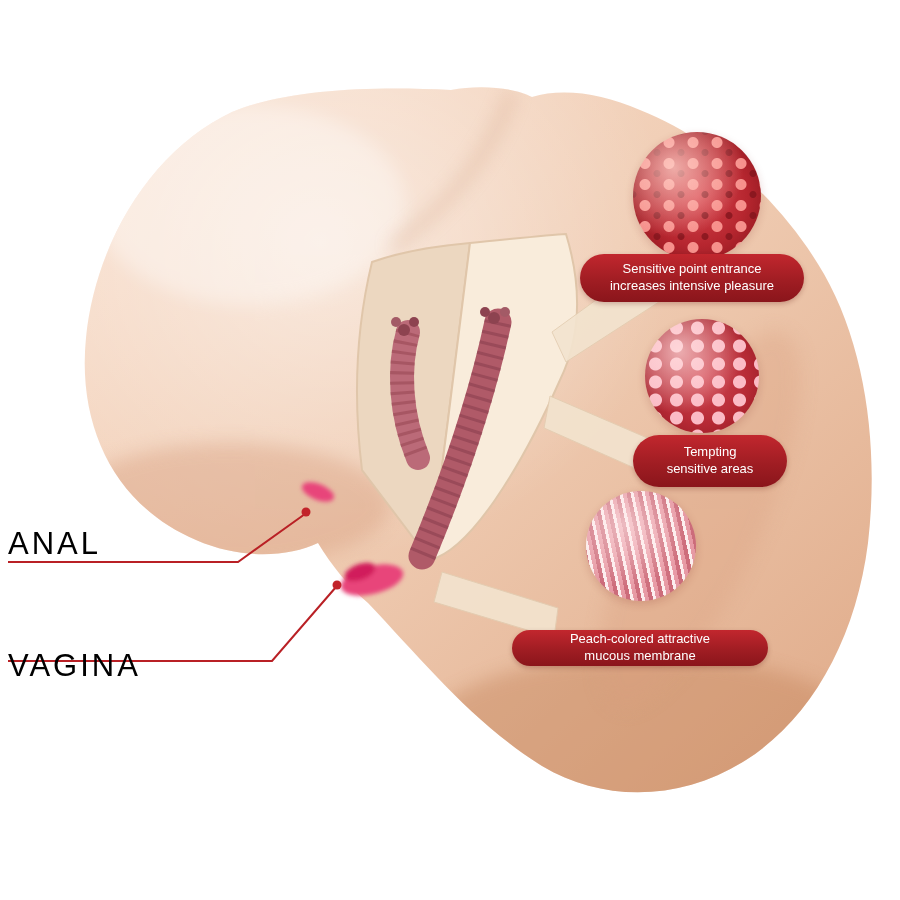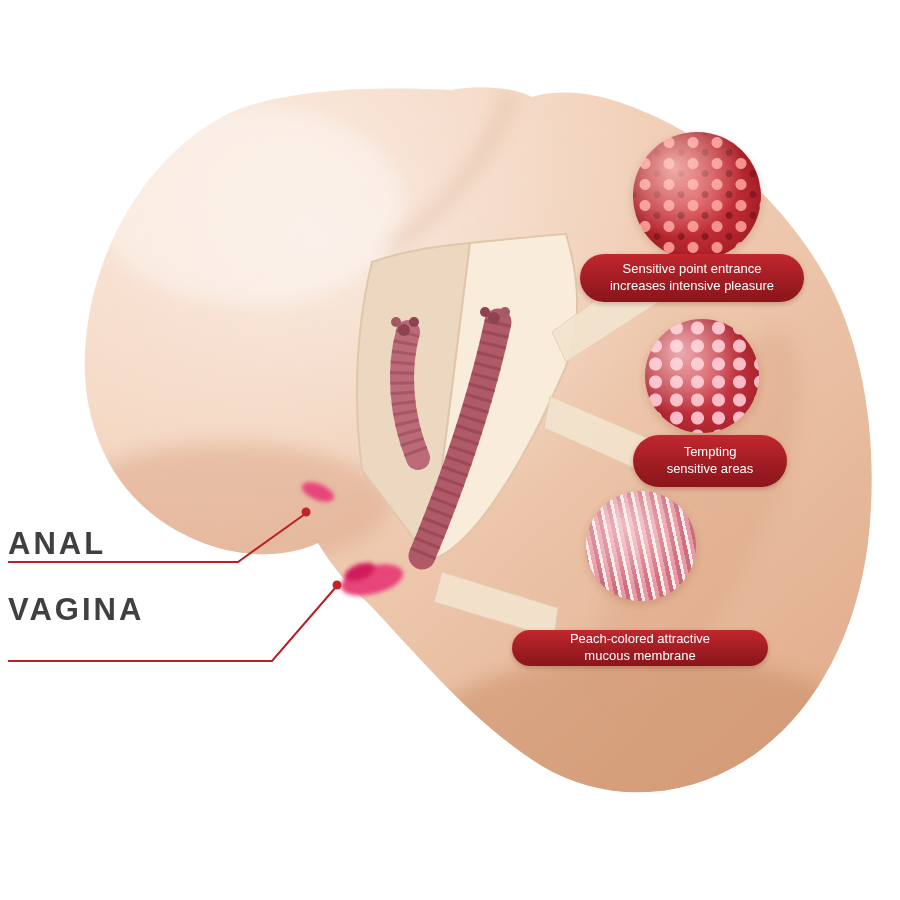--- a/index.html
+++ b/index.html
@@ -45,8 +45,8 @@
 
   
   .big-label{
-    position:absolute;z-index:6;font-weight:bold;font-size:31px;
-    letter-spacing:3px;color:#404040;
+    position:absolute;z-index:6;font-weight:normal;font-size:31px;
+    letter-spacing:3px;color:#000000;
   }
   .label-anal{left:8px;top:526px;}
   .label-vagina{left:8px;top:592px;}

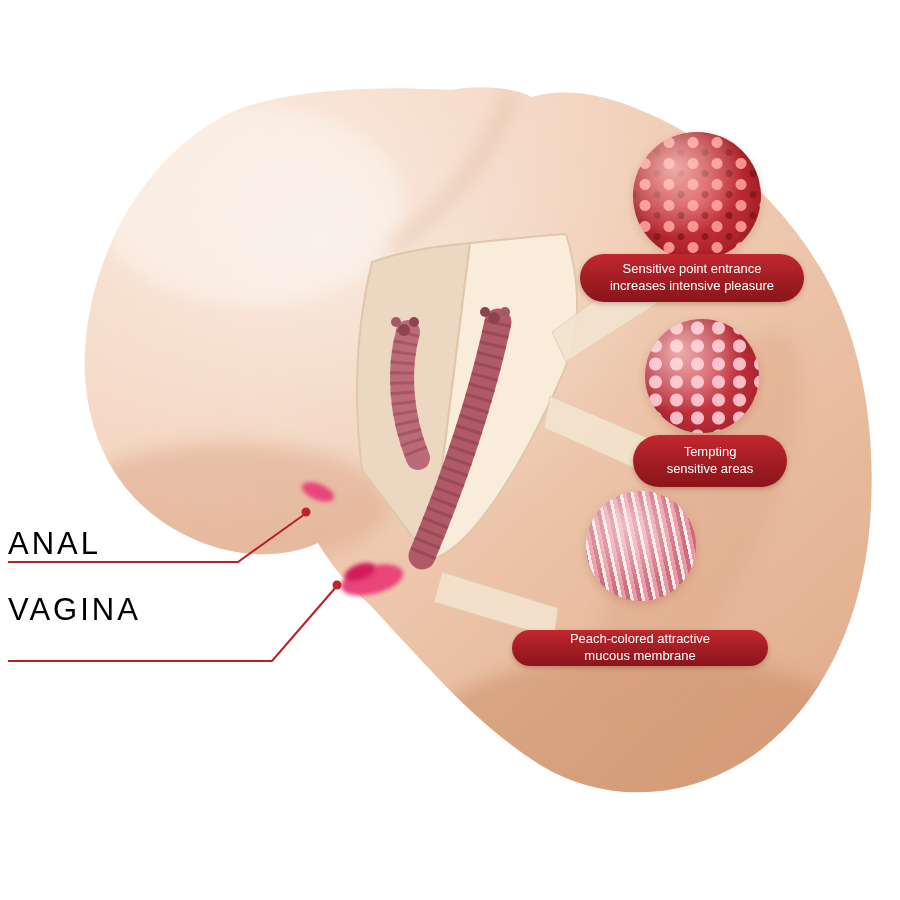--- a/index.html
+++ b/index.html
@@ -49,7 +49,7 @@
     letter-spacing:3px;color:#000000;
   }
   .label-anal{left:8px;top:526px;}
-  .label-vagina{left:8px;top:592px;}
+  .label-vagina{left:8px;top:648px;}
 </style>
 </head>
 <body>

